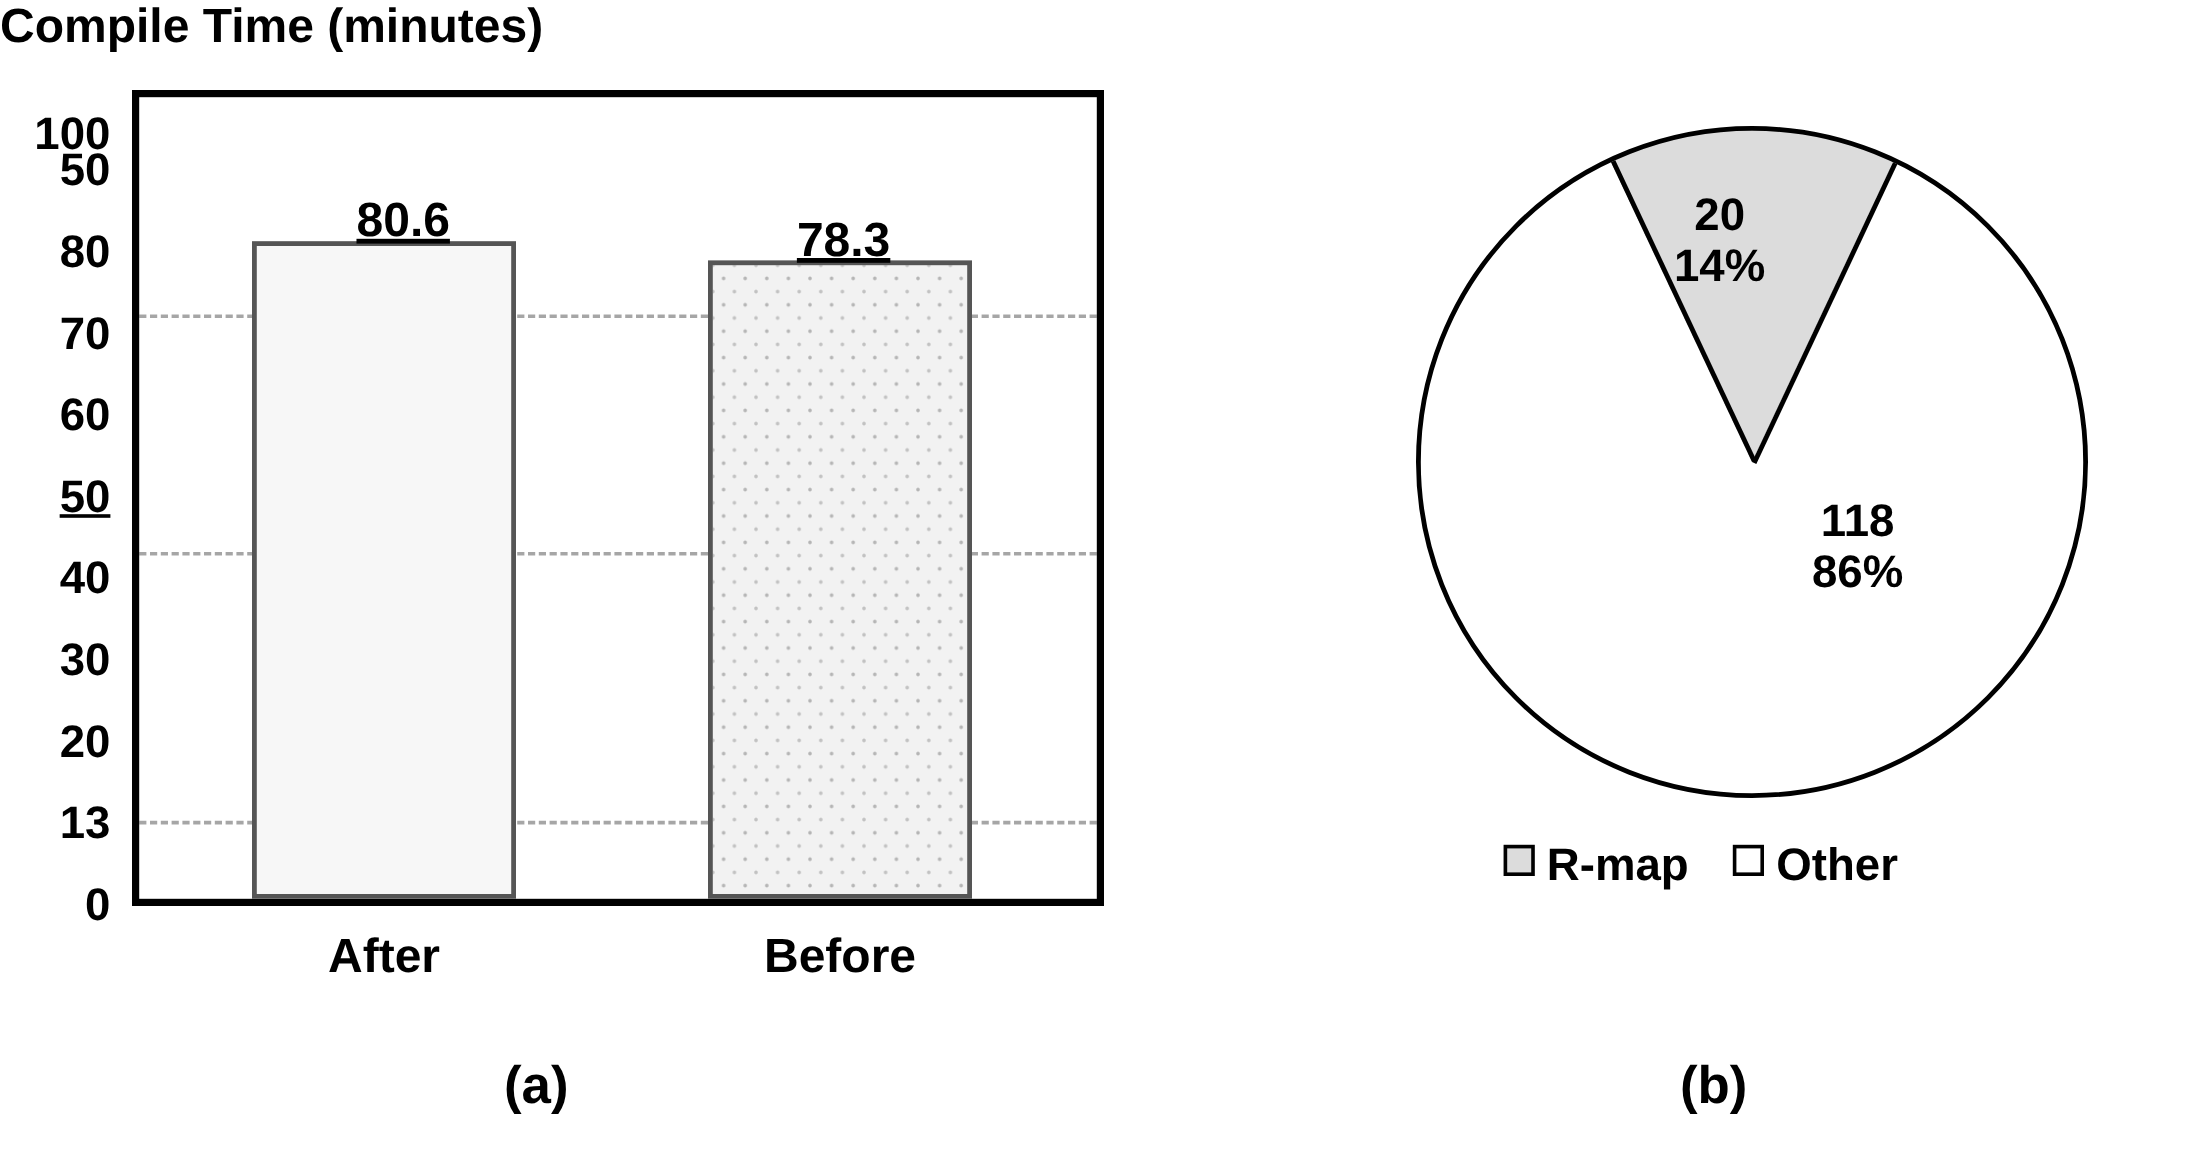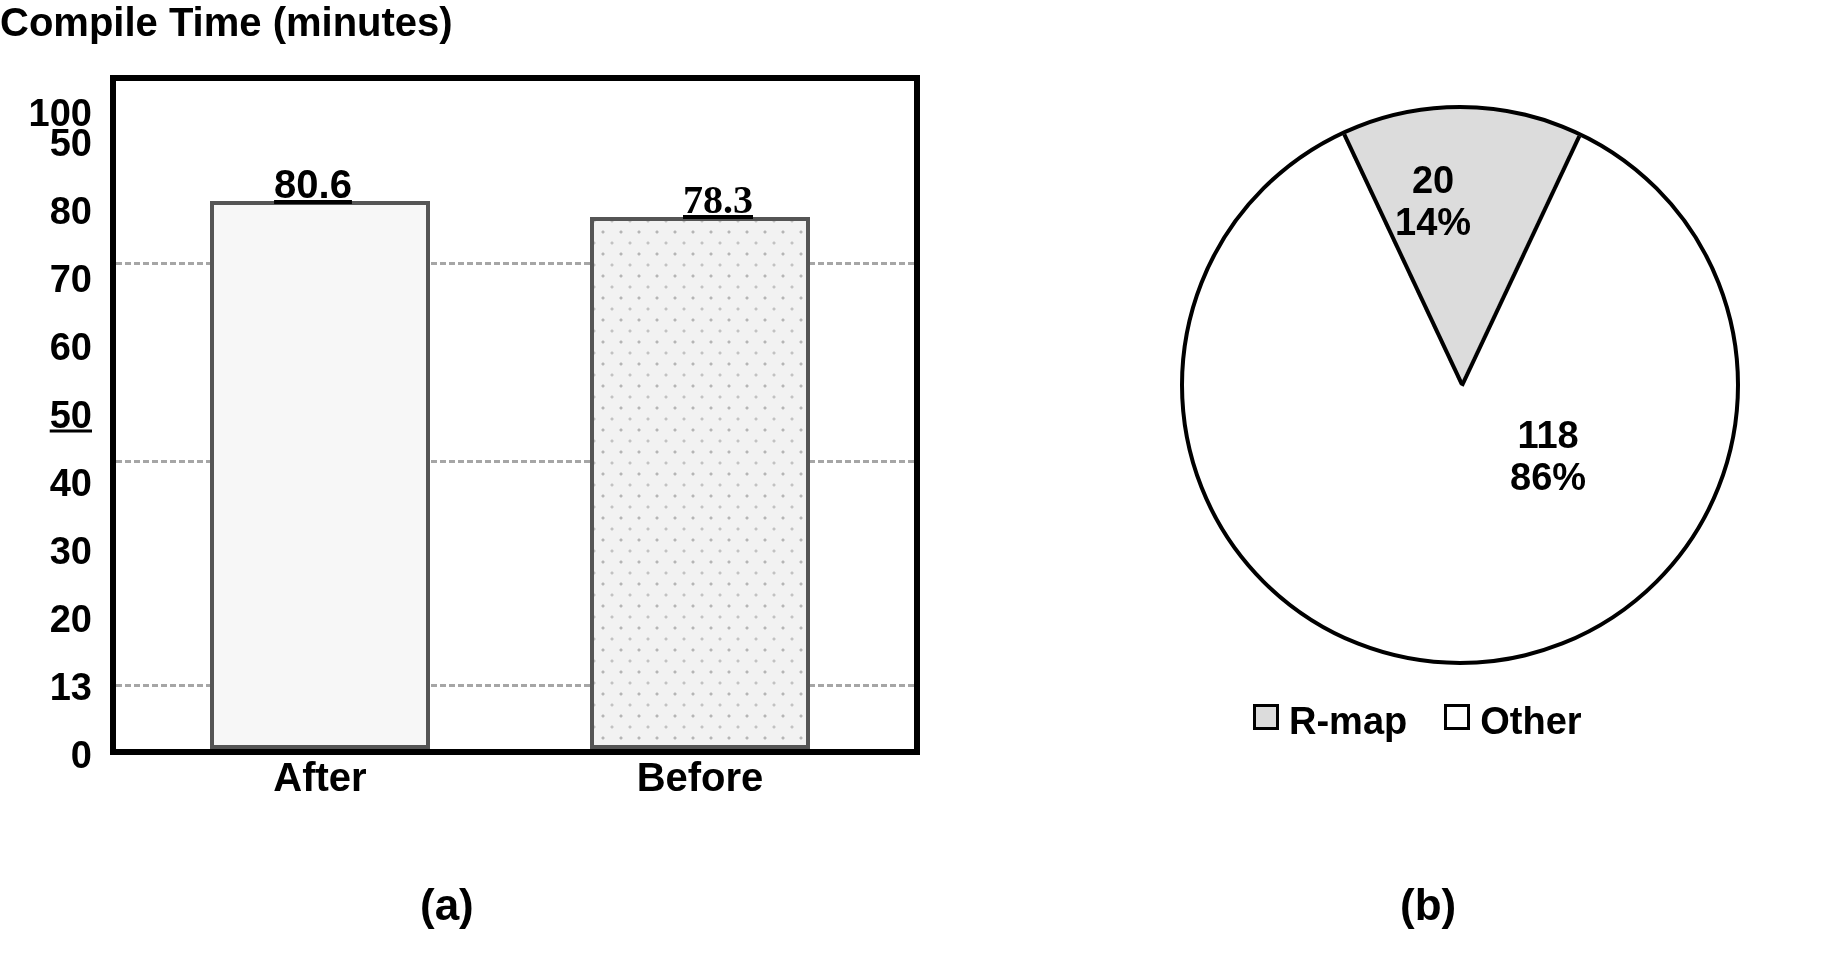--- a/index.html
+++ b/index.html
@@ -188,7 +188,7 @@
     <div class="ytick" style="top:0%;margin-top:38px;">100</div>
 
     <div class="bar" style="left:100px; height:80.6%;"></div>
-    <div class="bar-label" style="left:203px; top:19.4%;">80.6</div>
+    <div class="bar-label" style="left:226px; top:19.4%;">80.6</div>
 
     <div class="bar speckle" style="left:480px; height:78.3%;"></div>
     <div class="bar-label" style="left:608px; top:21.7%;font-family:Liberation Serif, serif;">78.3</div>

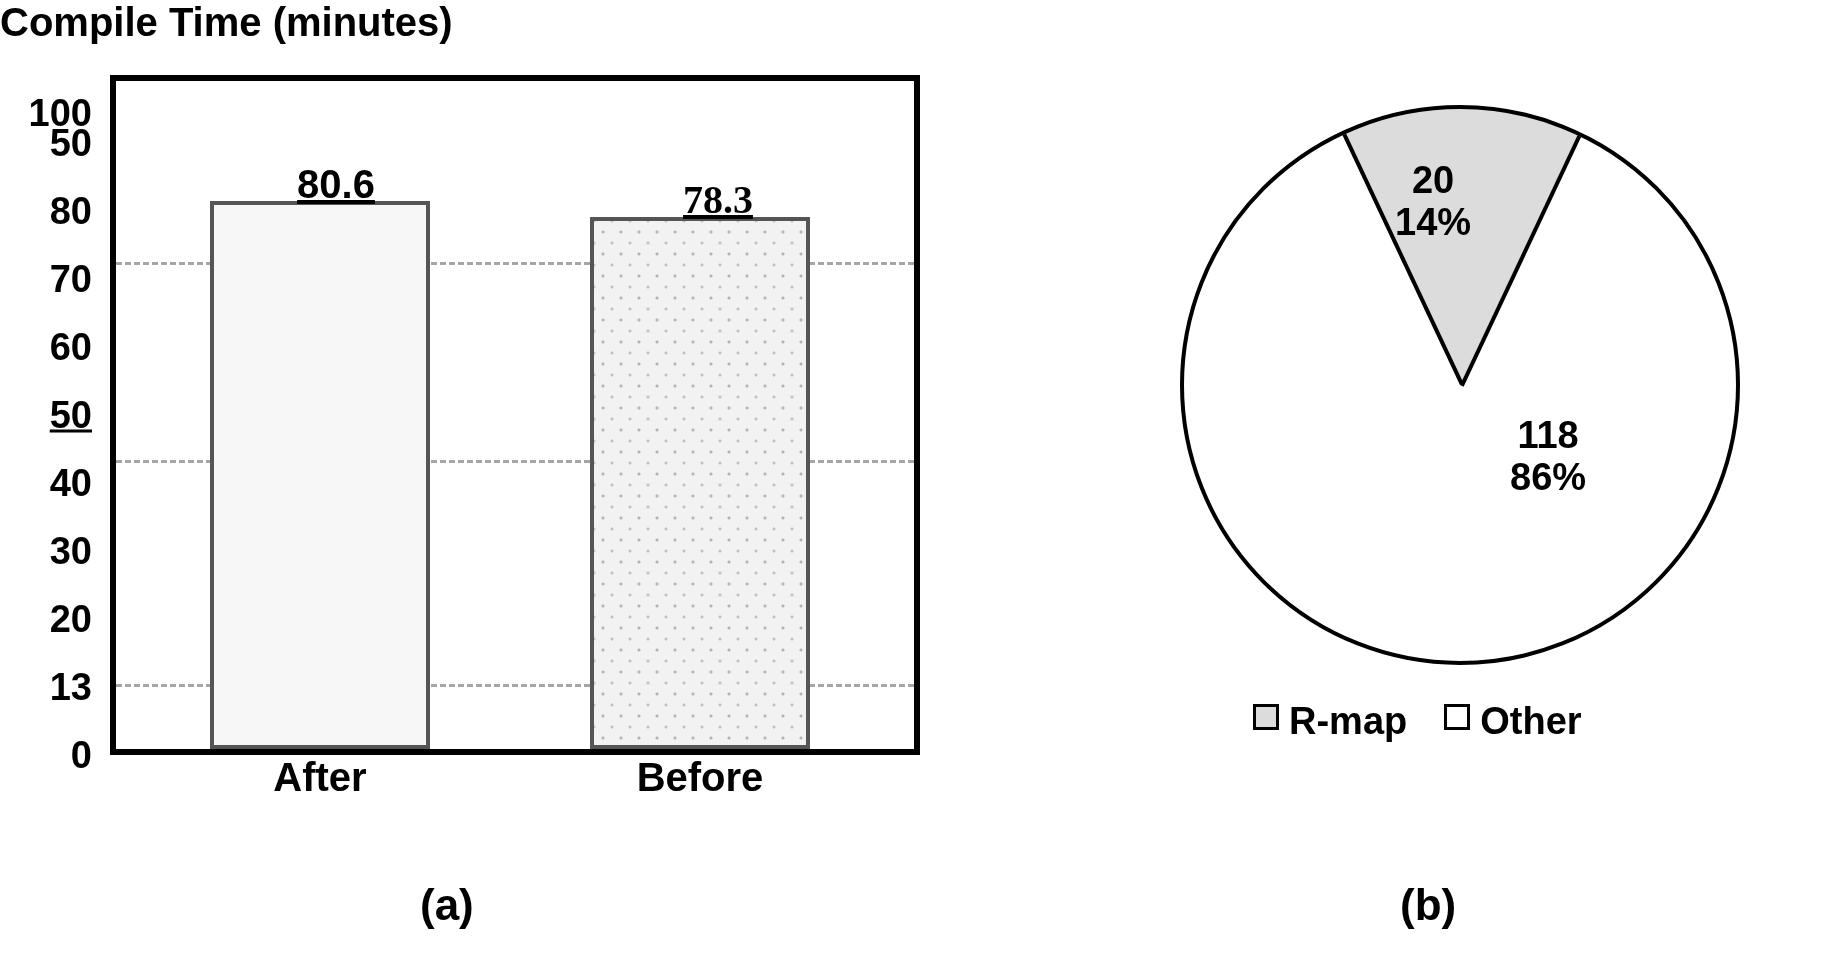--- a/index.html
+++ b/index.html
@@ -191,7 +191,7 @@
     <div class="bar-label" style="left:226px; top:19.4%;">80.6</div>
 
     <div class="bar speckle" style="left:480px; height:78.3%;"></div>
-    <div class="bar-label" style="left:608px; top:21.7%;font-family:Liberation Serif, serif;">78.3</div>
+    <div class="bar-label" style="left:593px; top:21.7%;">78.3</div>
 
     <div class="xcat" style="left:210px;">After</div>
     <div class="xcat" style="left:590px;">Before</div>

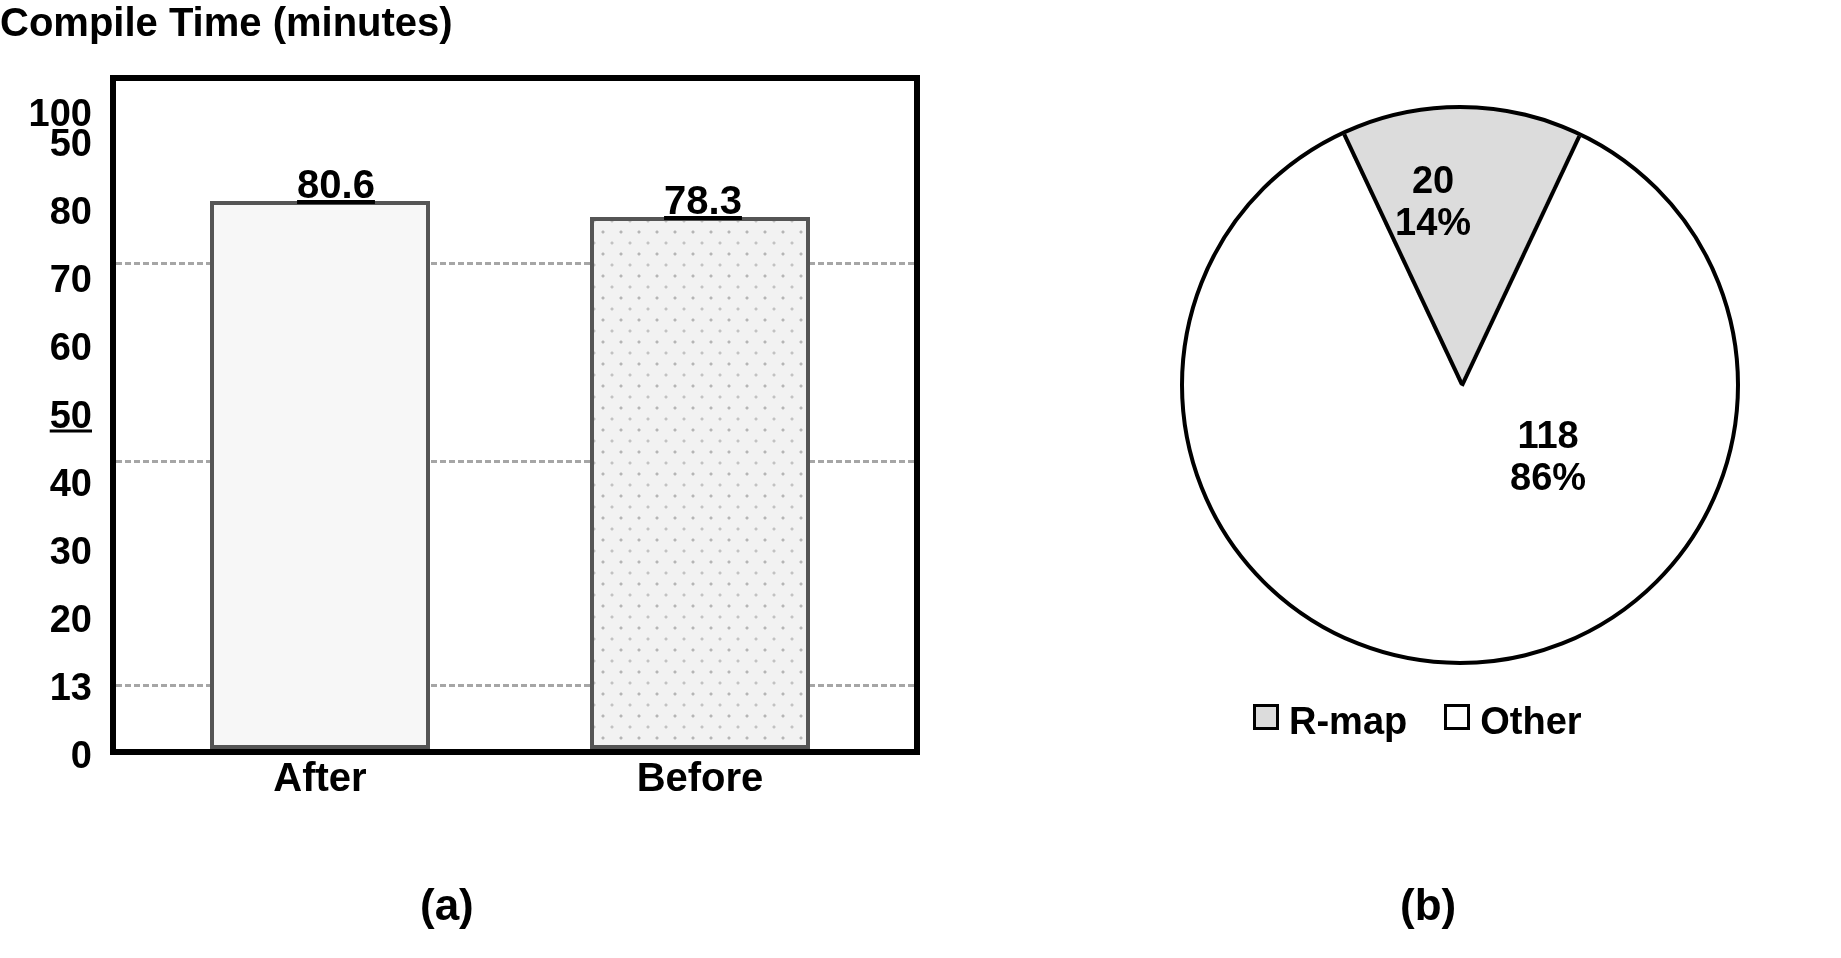--- a/index.html
+++ b/index.html
@@ -78,6 +78,7 @@
   .xcat {
     position: absolute;
     top: 100%;
+    margin-top: 20px;
     transform: translateX(-50%);
     font-size: 40px;
     font-weight: bold;

